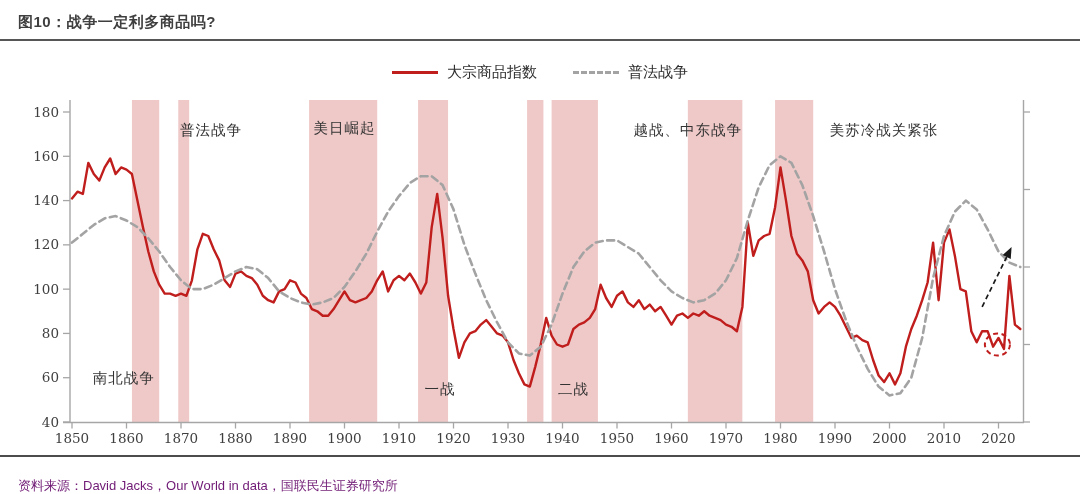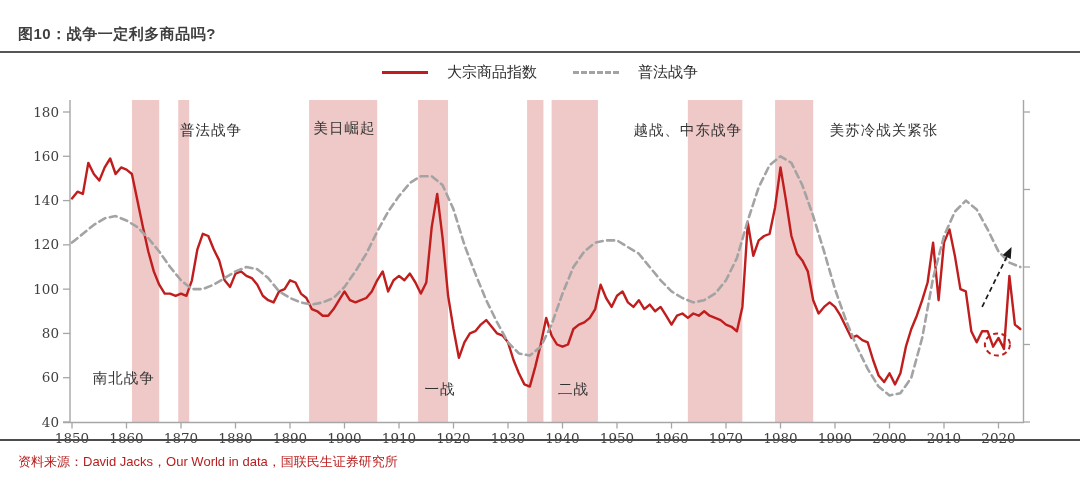--- a/index.html
+++ b/index.html
@@ -5,7 +5,7 @@
   html,body{margin:0;padding:0;background:#fff;}
   .page{position:relative;width:1080px;height:494px;background:#ffffff;overflow:hidden;
         font-family:"Liberation Sans", sans-serif;}
-  .title-bar{position:absolute;top:12px;left:0;width:1080px;height:39px;border-bottom:2px solid #565656;}
+  .title-bar{position:absolute;top:0;left:0;width:1080px;height:39px;border-bottom:2px solid #565656;}
   .title-bar h1{margin:13px 0 0 18px;font-size:15px;font-weight:bold;color:#3f3f3f;
         font-family:"Liberation Sans", sans-serif;letter-spacing:.5px;}
   .legend{position:absolute;top:63px;left:0;width:1080px;display:flex;justify-content:center;

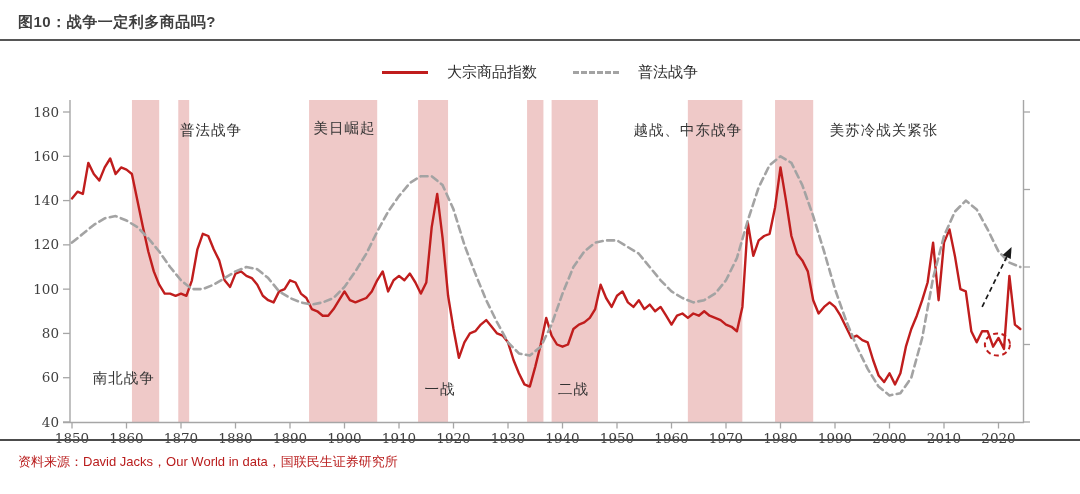--- a/index.html
+++ b/index.html
@@ -10,7 +10,7 @@
         font-family:"Liberation Sans", sans-serif;letter-spacing:.5px;}
   .legend{position:absolute;top:63px;left:0;width:1080px;display:flex;justify-content:center;
         align-items:center;gap:36px;}
-  .legend-item{display:flex;align-items:center;gap:19px;}
+  .legend-item{display:flex;align-items:center;gap:9px;}
   .swatch{display:inline-block;width:46px;height:0;}
   .swatch.solid{border-top:3px solid #C01D1D;}
   .swatch.dashed{border-top:3px dashed #A3A3A3;}

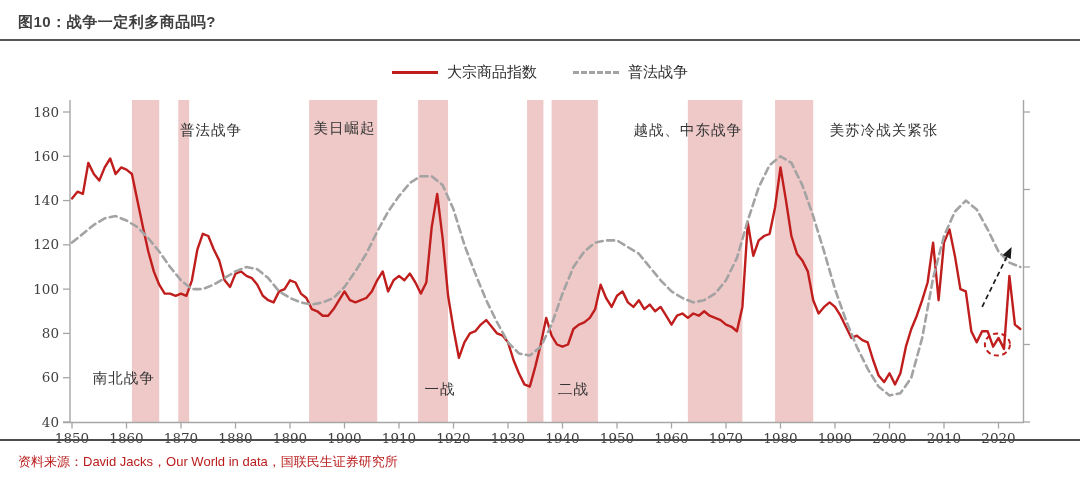--- a/index.html
+++ b/index.html
@@ -16,8 +16,8 @@
   .swatch.dashed{border-top:3px dashed #A3A3A3;}
   .legend-label{font-family:"DejaVu Serif","Liberation Serif",serif;font-size:15px;color:#2f2f2f;}
   #chart{position:absolute;top:90px;left:0;}
-  .source{position:absolute;top:439px;left:0;width:1080px;border-top:2px solid #4c4c4c;
-        padding:12px 0 0 18px;font-size:13px;color:#b91c1c;box-sizing:border-box;}
+  .source{position:absolute;top:455px;left:0;width:1080px;border-top:2px solid #4c4c4c;
+        padding:20px 0 0 18px;font-size:13px;color:#701a75;box-sizing:border-box;}
   svg text{font-family:"DejaVu Serif","Liberation Serif",serif;}
 </style>
 </head>

